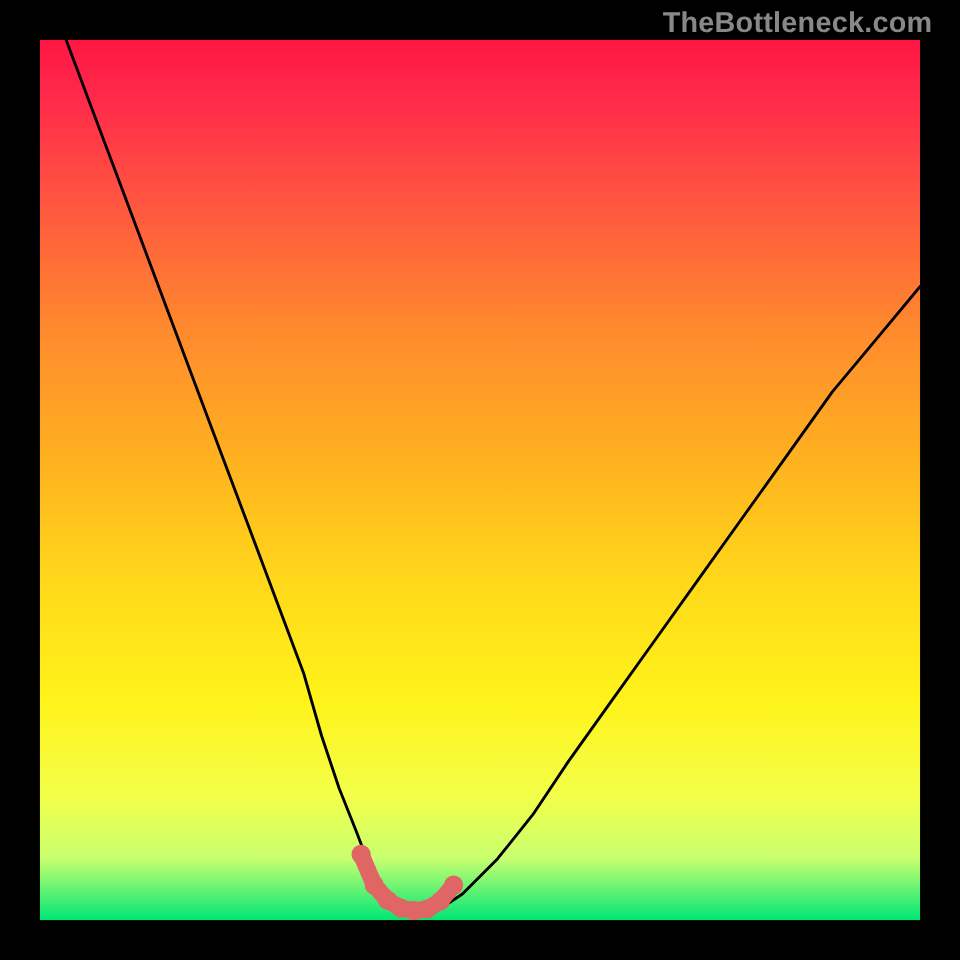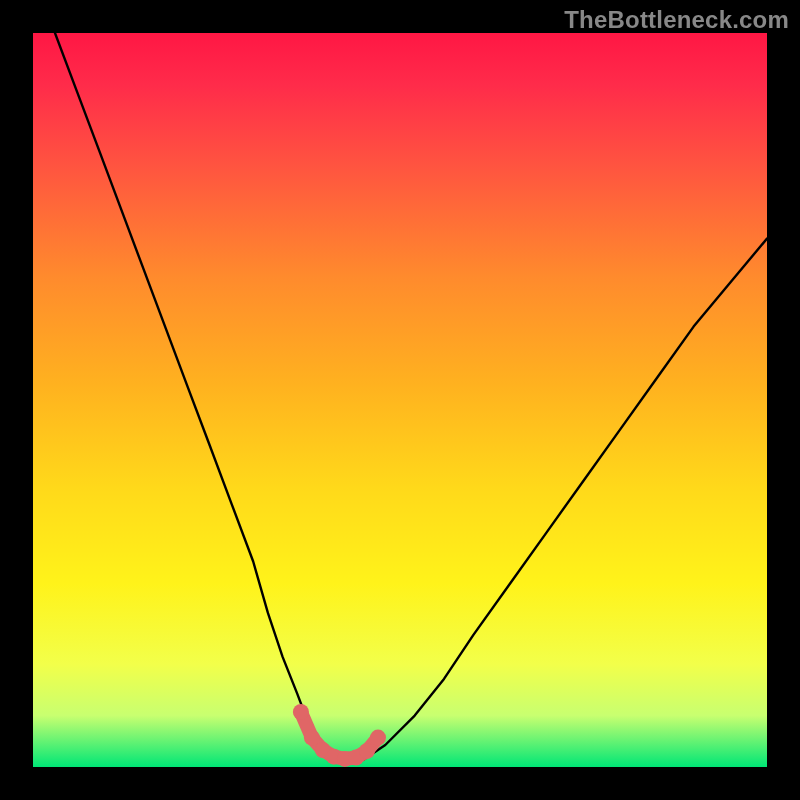--- a/index.html
+++ b/index.html
@@ -17,7 +17,6 @@
     width: 789px;
     height: 800px;
     background: #000;
-    padding-left: 12px;
   }
   .plot {
     position: absolute;

